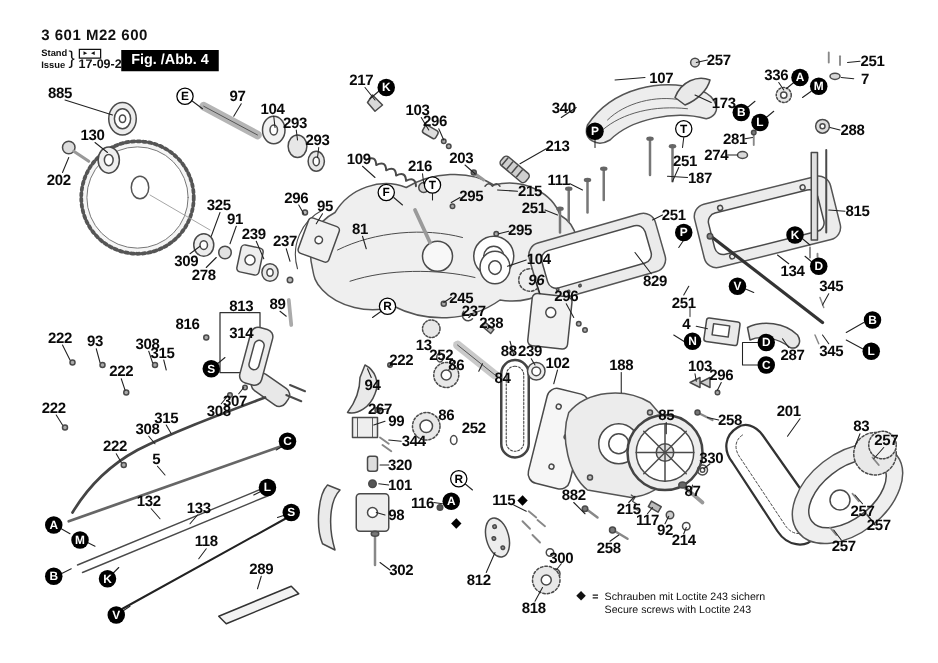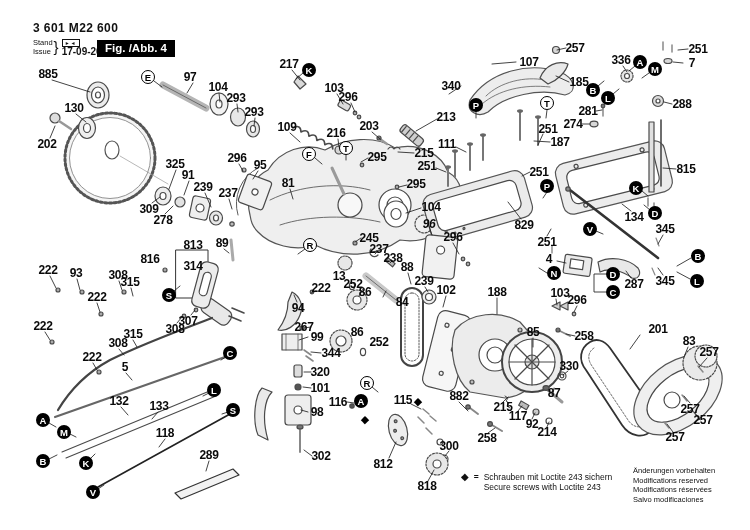--- a/index.html
+++ b/index.html
@@ -16,7 +16,7 @@
   .diamond{position:absolute;transform:translate(-50%,-50%);font-size:11px;color:#000;line-height:1;}
   .partno{position:absolute;left:33px;top:21px;font-size:12px;font-weight:bold;letter-spacing:.4px;}
   .standissue{position:absolute;left:33px;top:39px;display:flex;align-items:center;gap:1px;}
-  .si-col{font-size:7.5px;font-weight:normal;line-height:8.5px;}
+  .si-col{font-size:7.5px;font-weight:bold;line-height:8.5px;}
   .si-brace{font-size:15px;font-weight:normal;margin-top:-2px;}
   .si-right{display:flex;flex-direction:column;align-items:flex-start;margin-left:2px;}
   .si-icon{border:1px solid #111;font-size:5px;line-height:6px;padding:0 2px;letter-spacing:1px;}

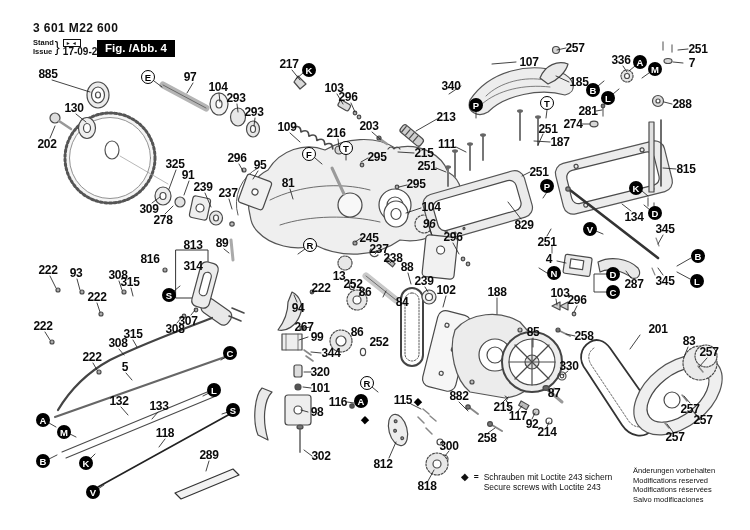--- a/index.html
+++ b/index.html
@@ -500,7 +500,7 @@
       <span class="plabel" style="left: 529px; top: 62px;">107</span>
       <span class="plabel" style="left: 575px; top: 48px;">257</span>
       <span class="plabel" style="left: 621px; top: 60px;">336</span>
-      <span class="plabel" style="left: 579px; top: 82px;">185</span>
+      <span class="plabel" style="left: 579px; top: 82px;">173</span>
       <span class="plabel" style="left: 698px; top: 49px;">251</span>
       <span class="plabel" style="left: 692px; top: 63px;">7</span>
       <span class="plabel" style="left: 682px; top: 104px;">288</span>

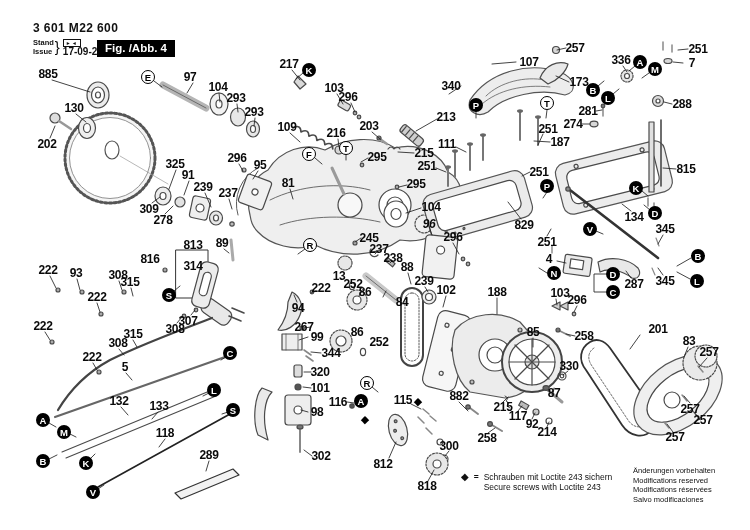--- a/index.html
+++ b/index.html
@@ -560,7 +560,7 @@
       <span class="plabel" style="left: 453px; top: 237px;">296</span>
       <span class="plabel" style="left: 379px; top: 249px;">237</span>
       <span class="plabel" style="left: 393px; top: 258px;">238</span>
-      <span class="plabel" style="left: 407px; top: 267px; text-align: right;">88</span>
+      <span class="plabel" style="left: 407px; top: 281px; text-align: right;">88</span>
       <span class="plabel" style="left: 339px; top: 276px;">13</span>
       <span class="plabel" style="left: 353px; top: 284px;">252</span>
       <span class="plabel" style="left: 365px; top: 292px;">86</span>

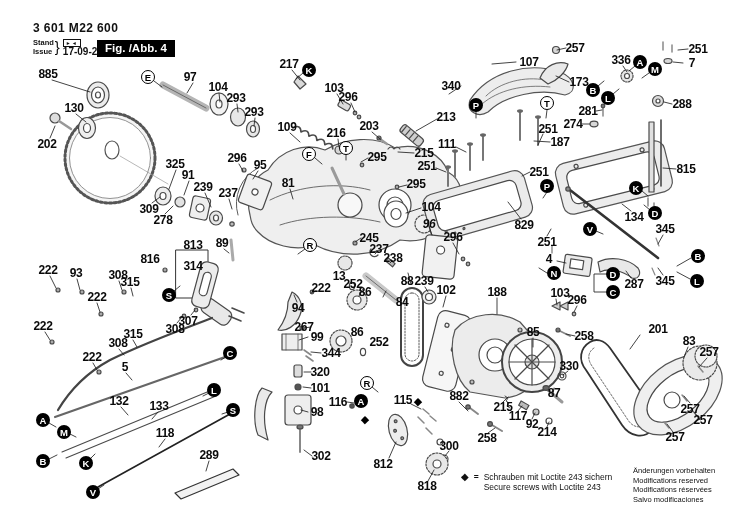--- a/index.html
+++ b/index.html
@@ -585,7 +585,7 @@
       <span class="plabel" style="left: 383px; top: 464px;">812</span>
       <span class="plabel" style="left: 449px; top: 446px;">300</span>
       <span class="plabel" style="left: 427px; top: 486px;">818</span>
-      <span class="plabel" style="left: 658px; top: 329px;">201</span>
+      <span class="plabel" style="left: 631px; top: 329px;">201</span>
       <span class="plabel" style="left: 689px; top: 341px;">83</span>
       <span class="plabel" style="left: 709px; top: 352px;">257</span>
       <span class="plabel" style="left: 690px; top: 409px;">257</span>

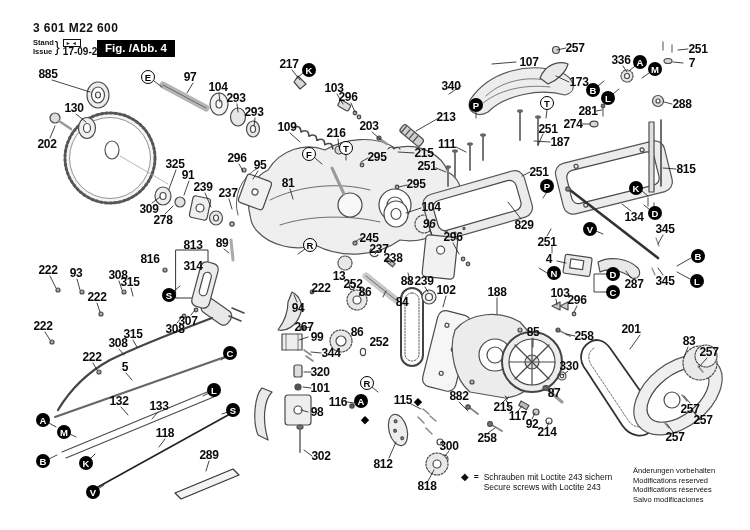--- a/index.html
+++ b/index.html
@@ -642,12 +642,6 @@
       <div>Secure screws with Loctite 243</div>
     </span>
   </div>
-  <div class="notice">
-    <div>Änderungen vorbehalten</div>
-    <div>Modifications reserved</div>
-    <div>Modifications réservées</div>
-    <div>Salvo modificaciones</div>
-  </div>
 </div>
 
 </body></html>

